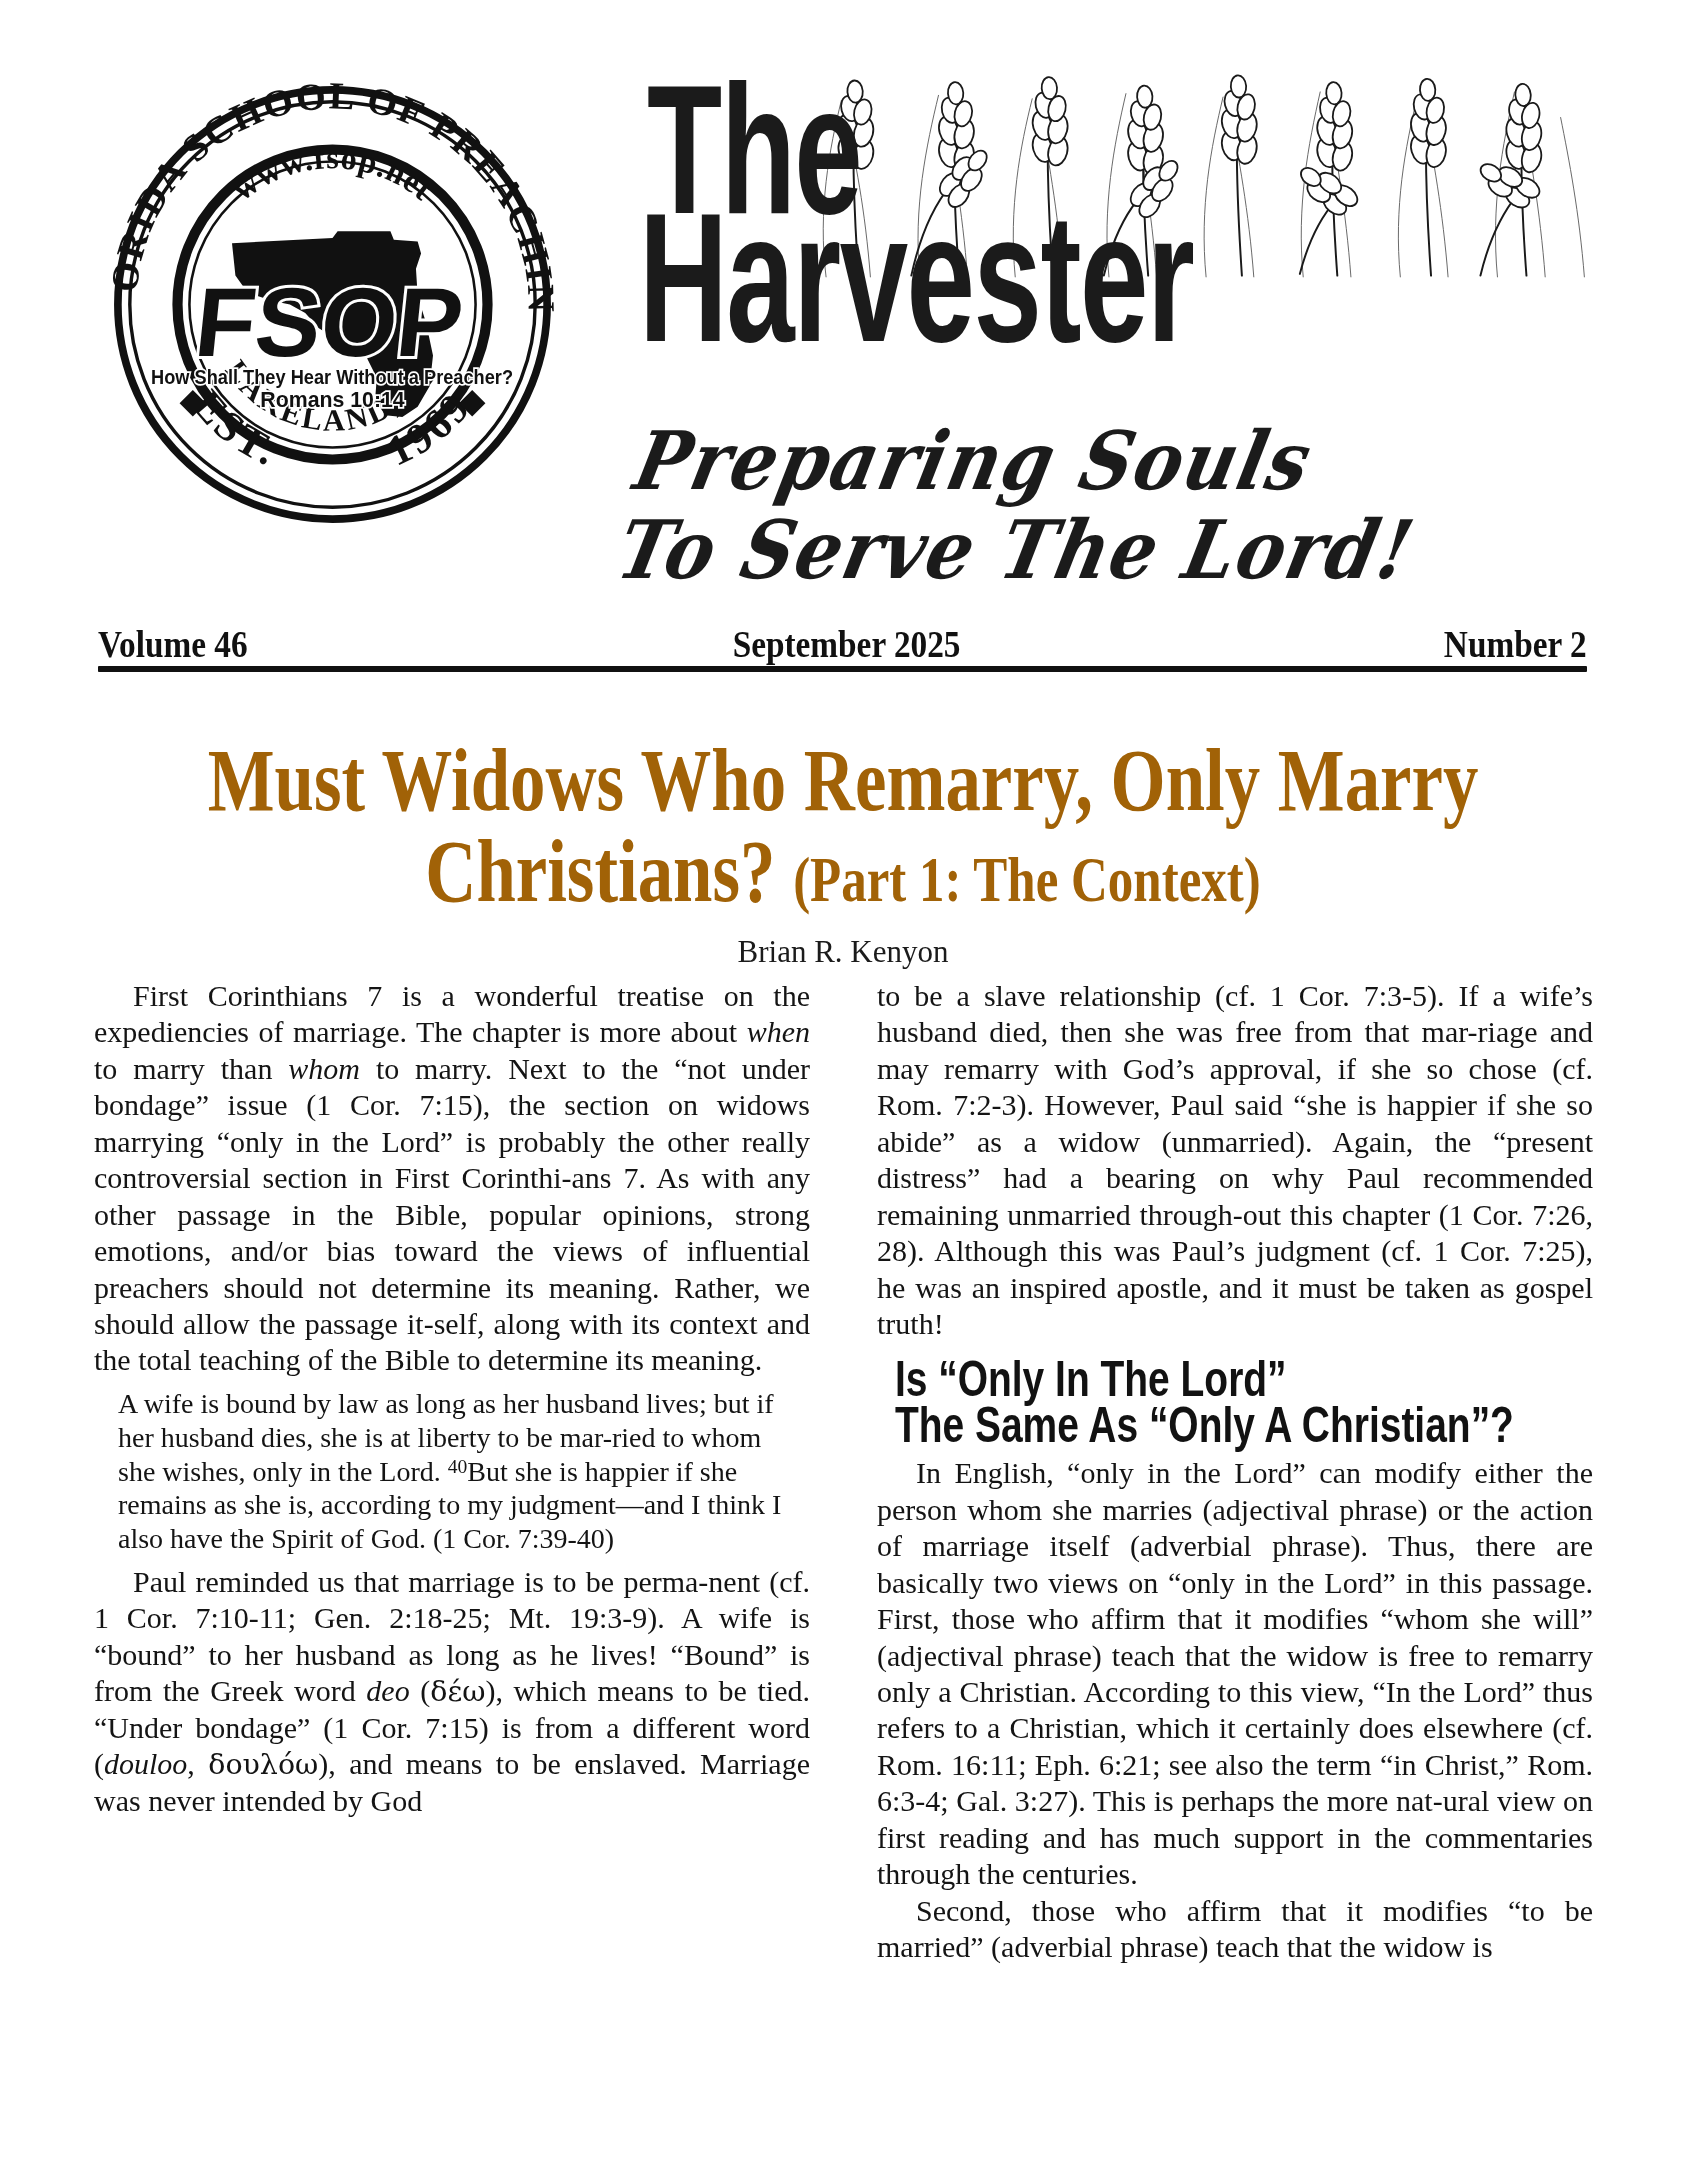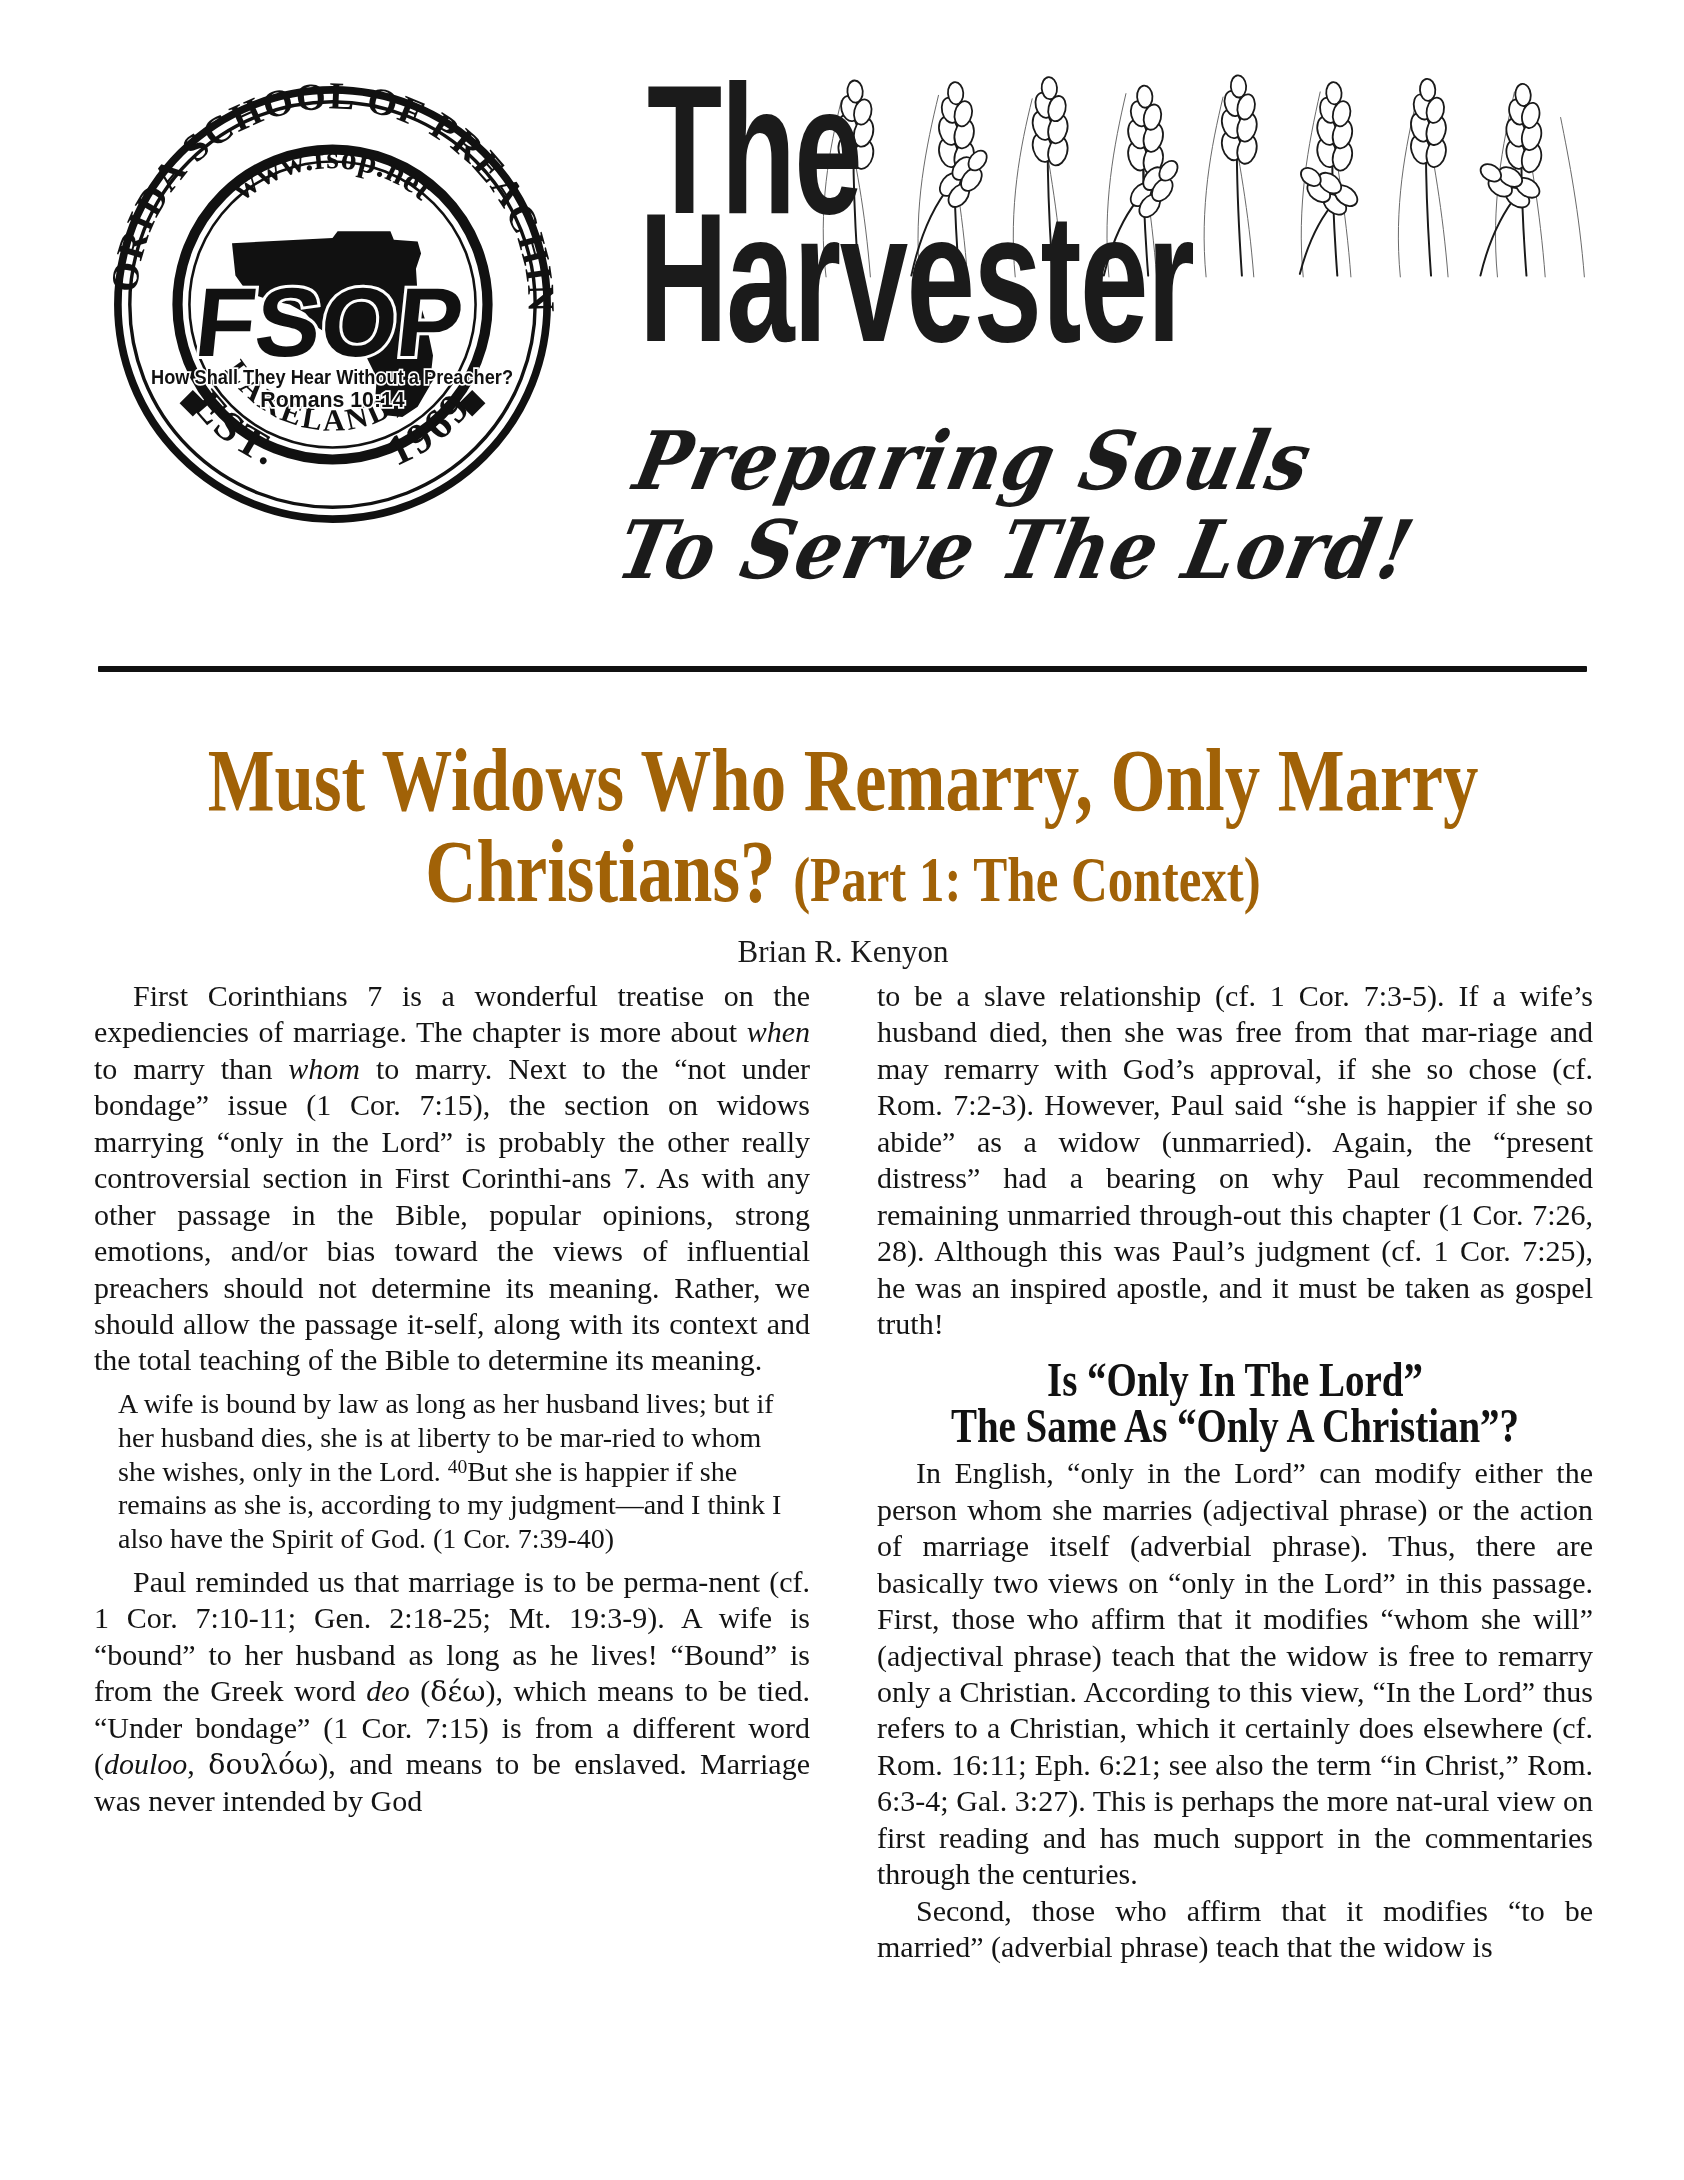--- a/index.html
+++ b/index.html
@@ -341,6 +341,11 @@
     </div>
   </div>
 
+  <div class="volbar">
+    <span class="vol-left">Volume 46</span>
+    <span class="vol-mid">September 2025</span>
+    <span class="vol-right">Number 2</span>
+  </div>
   <div class="rule"></div>
 
   <h1 class="headline">

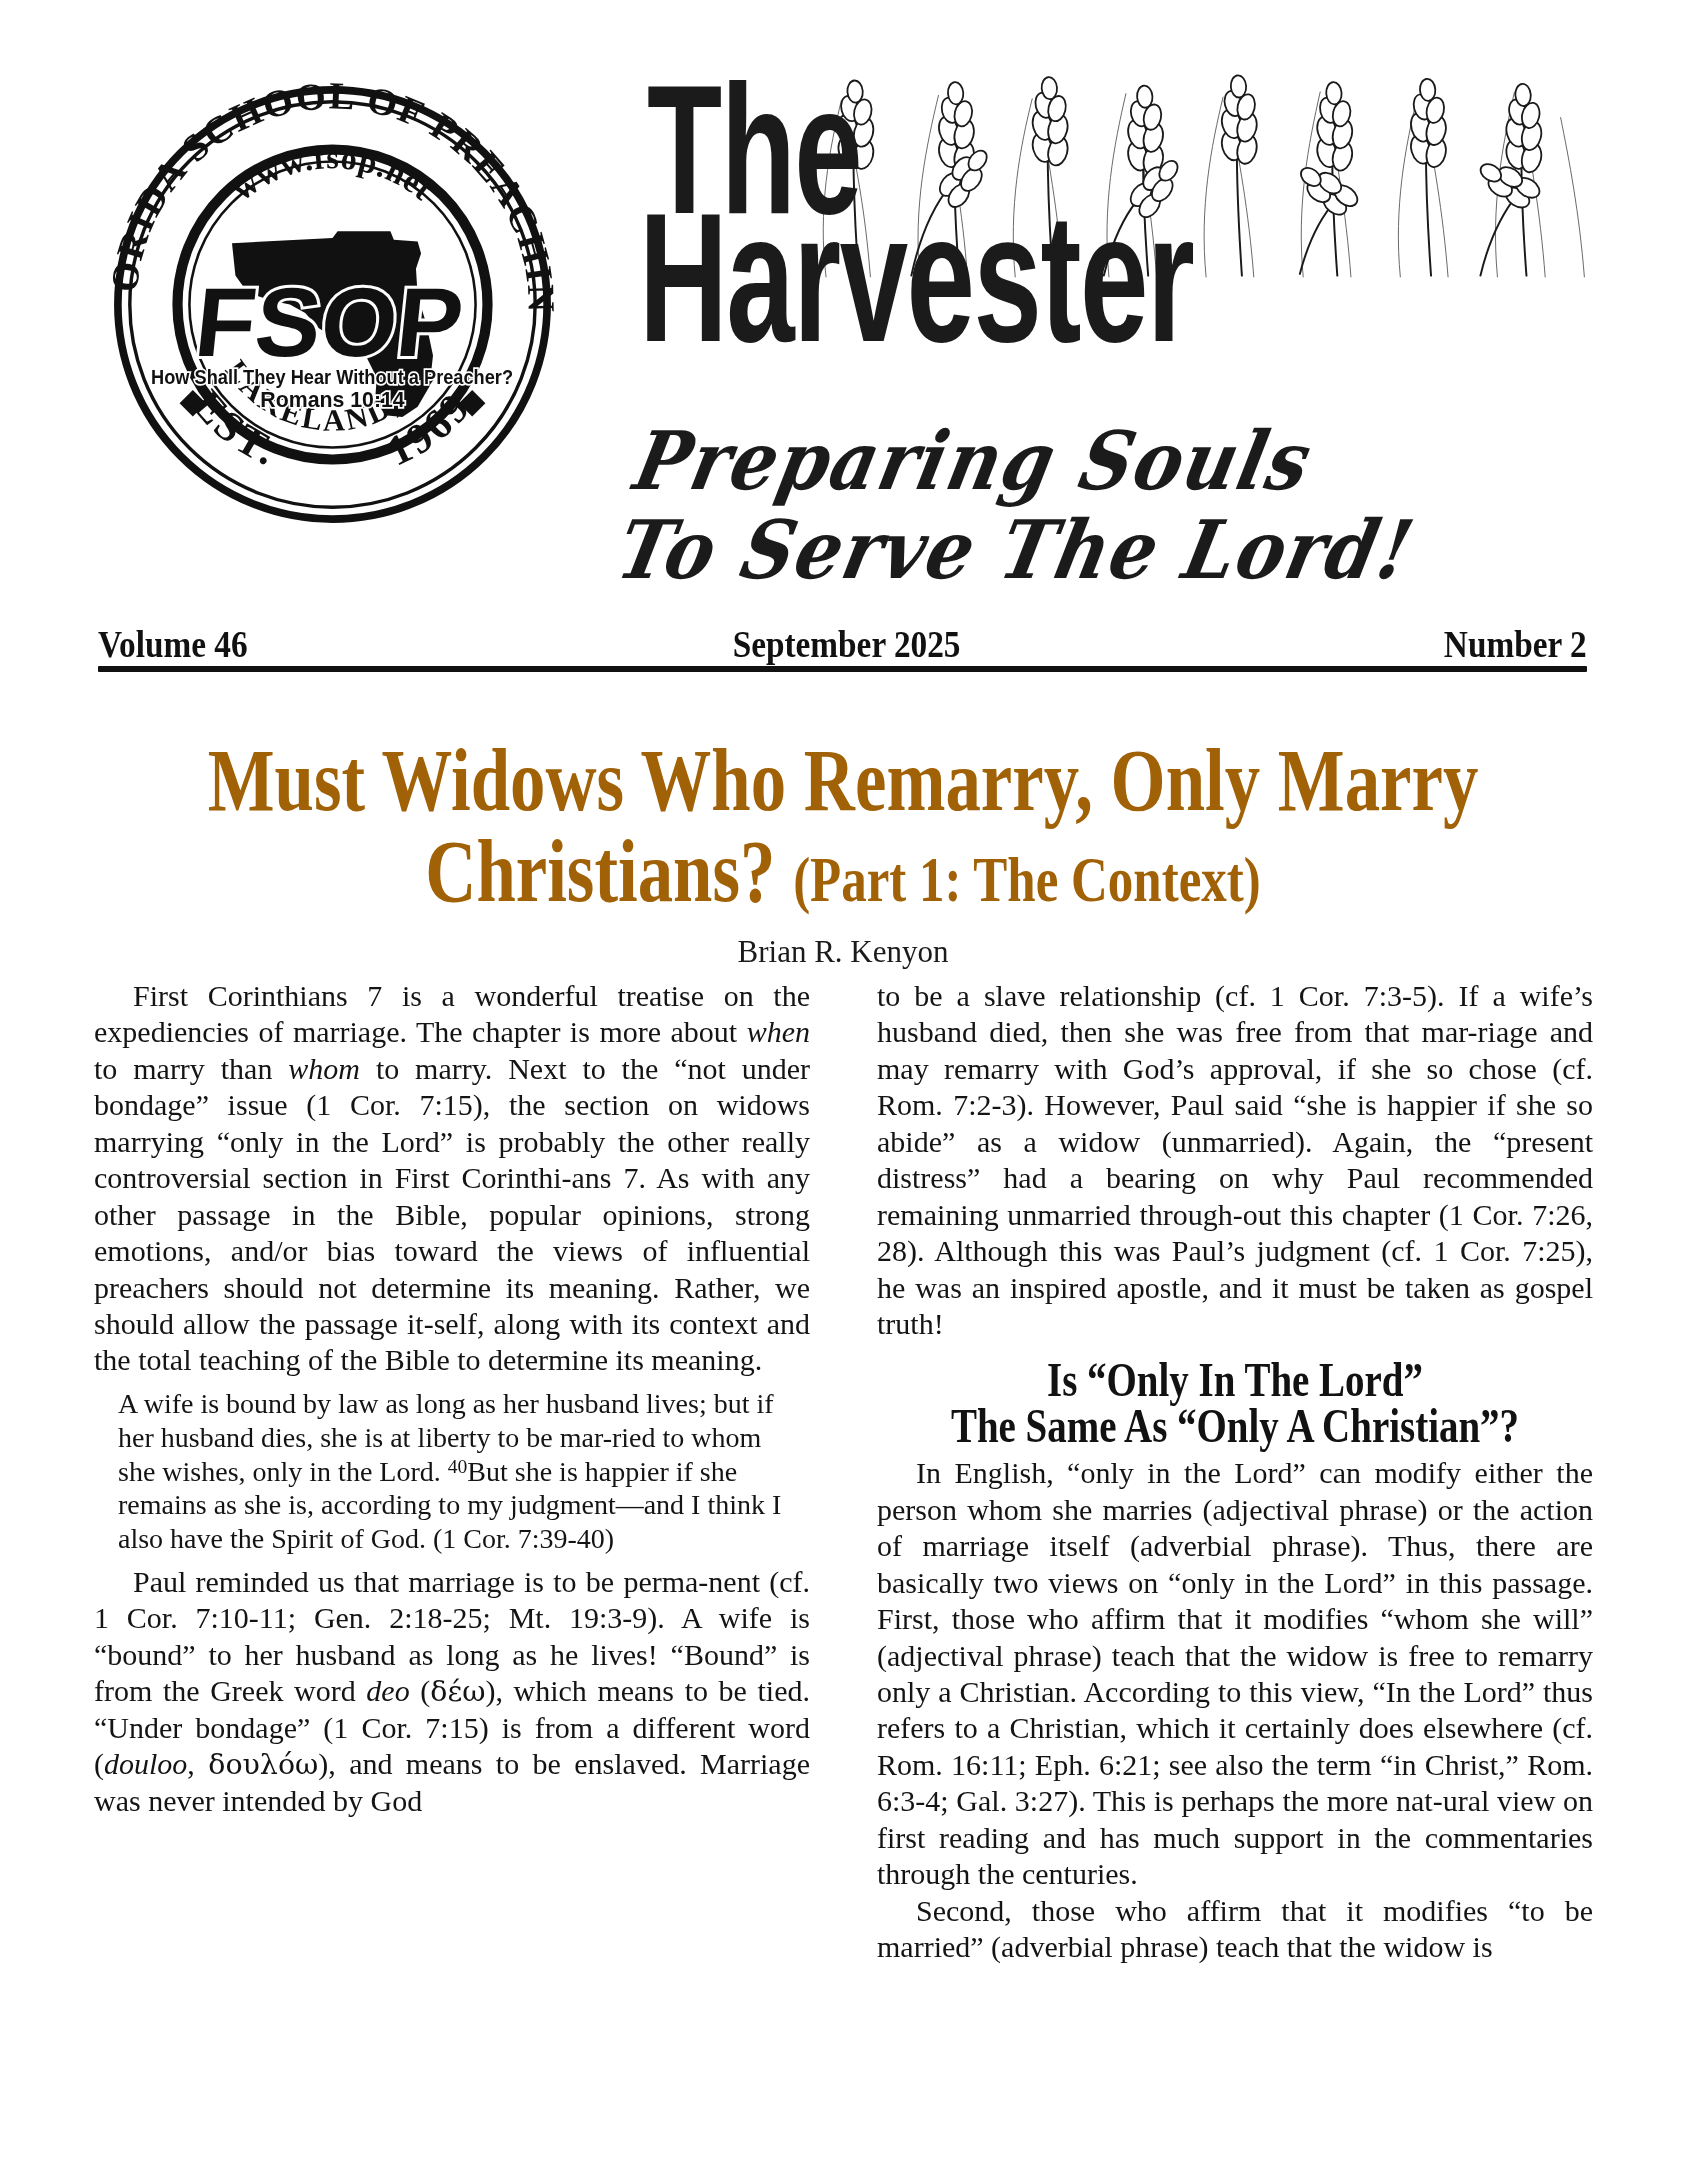--- a/index.html
+++ b/index.html
@@ -113,9 +113,9 @@
 
   .subhead {
     margin:11px 0 5.1px 0 !important;
-    text-align:center;
+    text-align:left;
     text-indent:0 !important;
-    font-family:Liberation Serif, serif;
+    font-family:Liberation Sans, sans-serif;
     font-weight:700;
     font-size:41px !important;
     line-height:1.12 !important;

